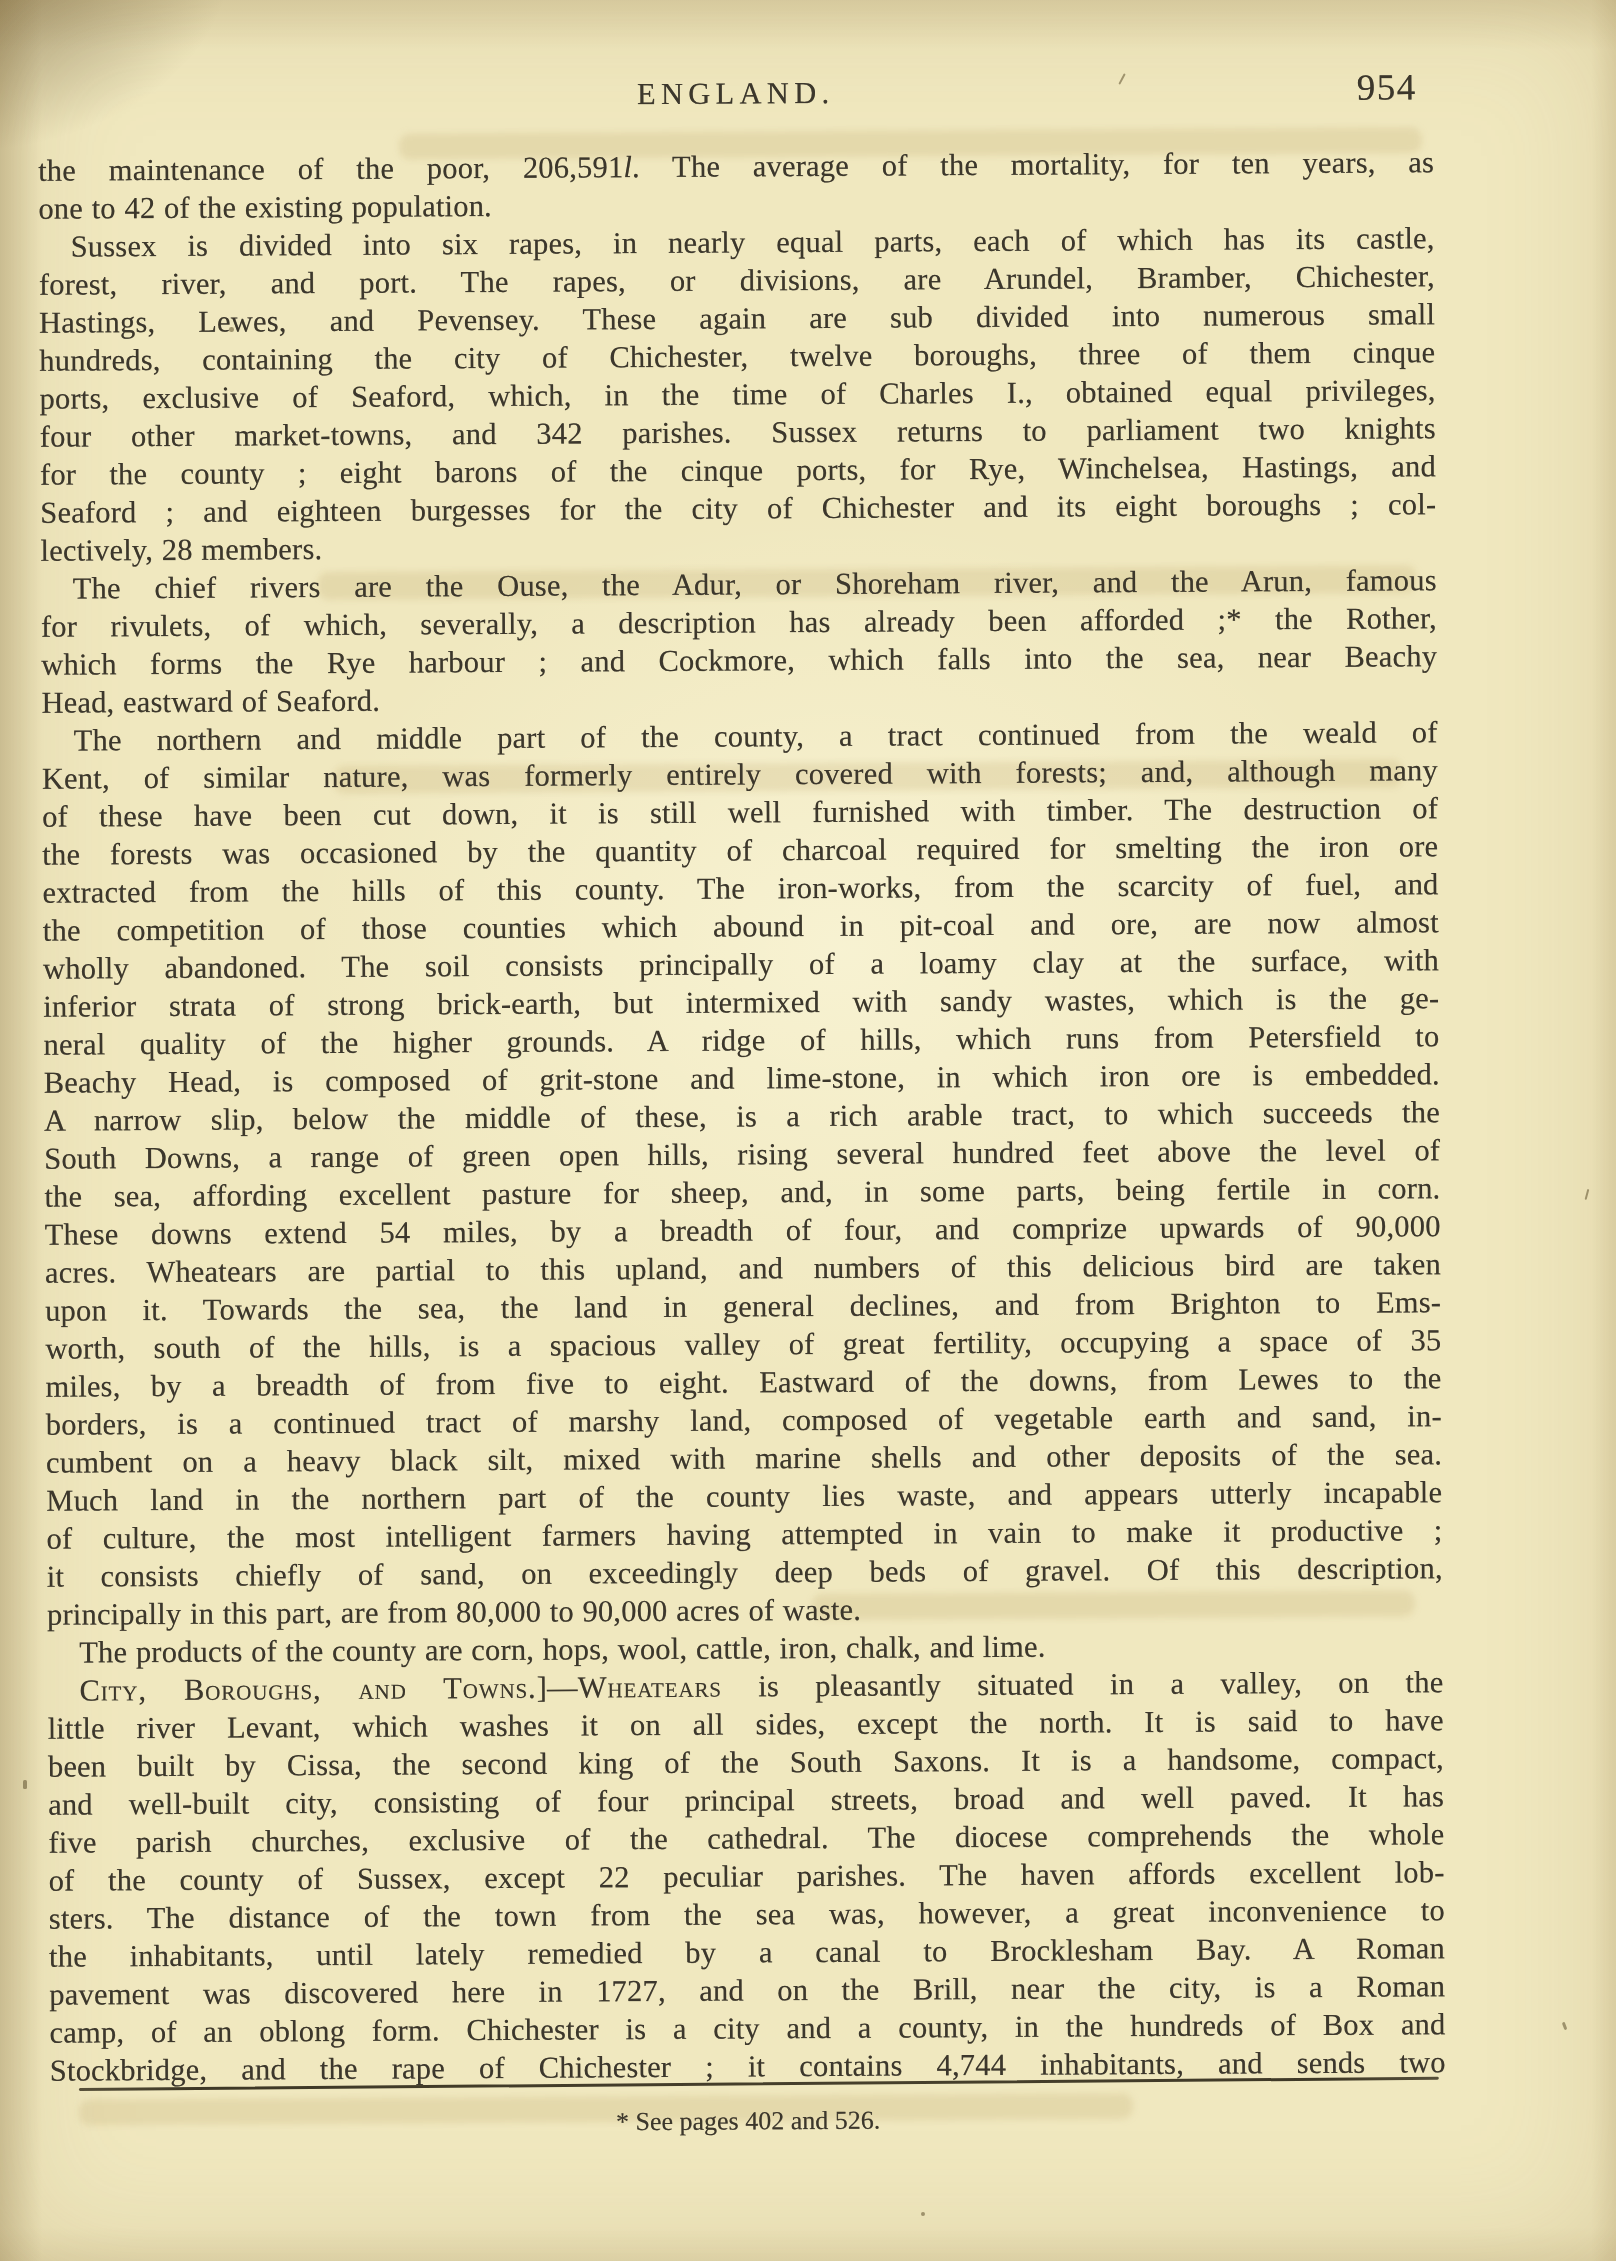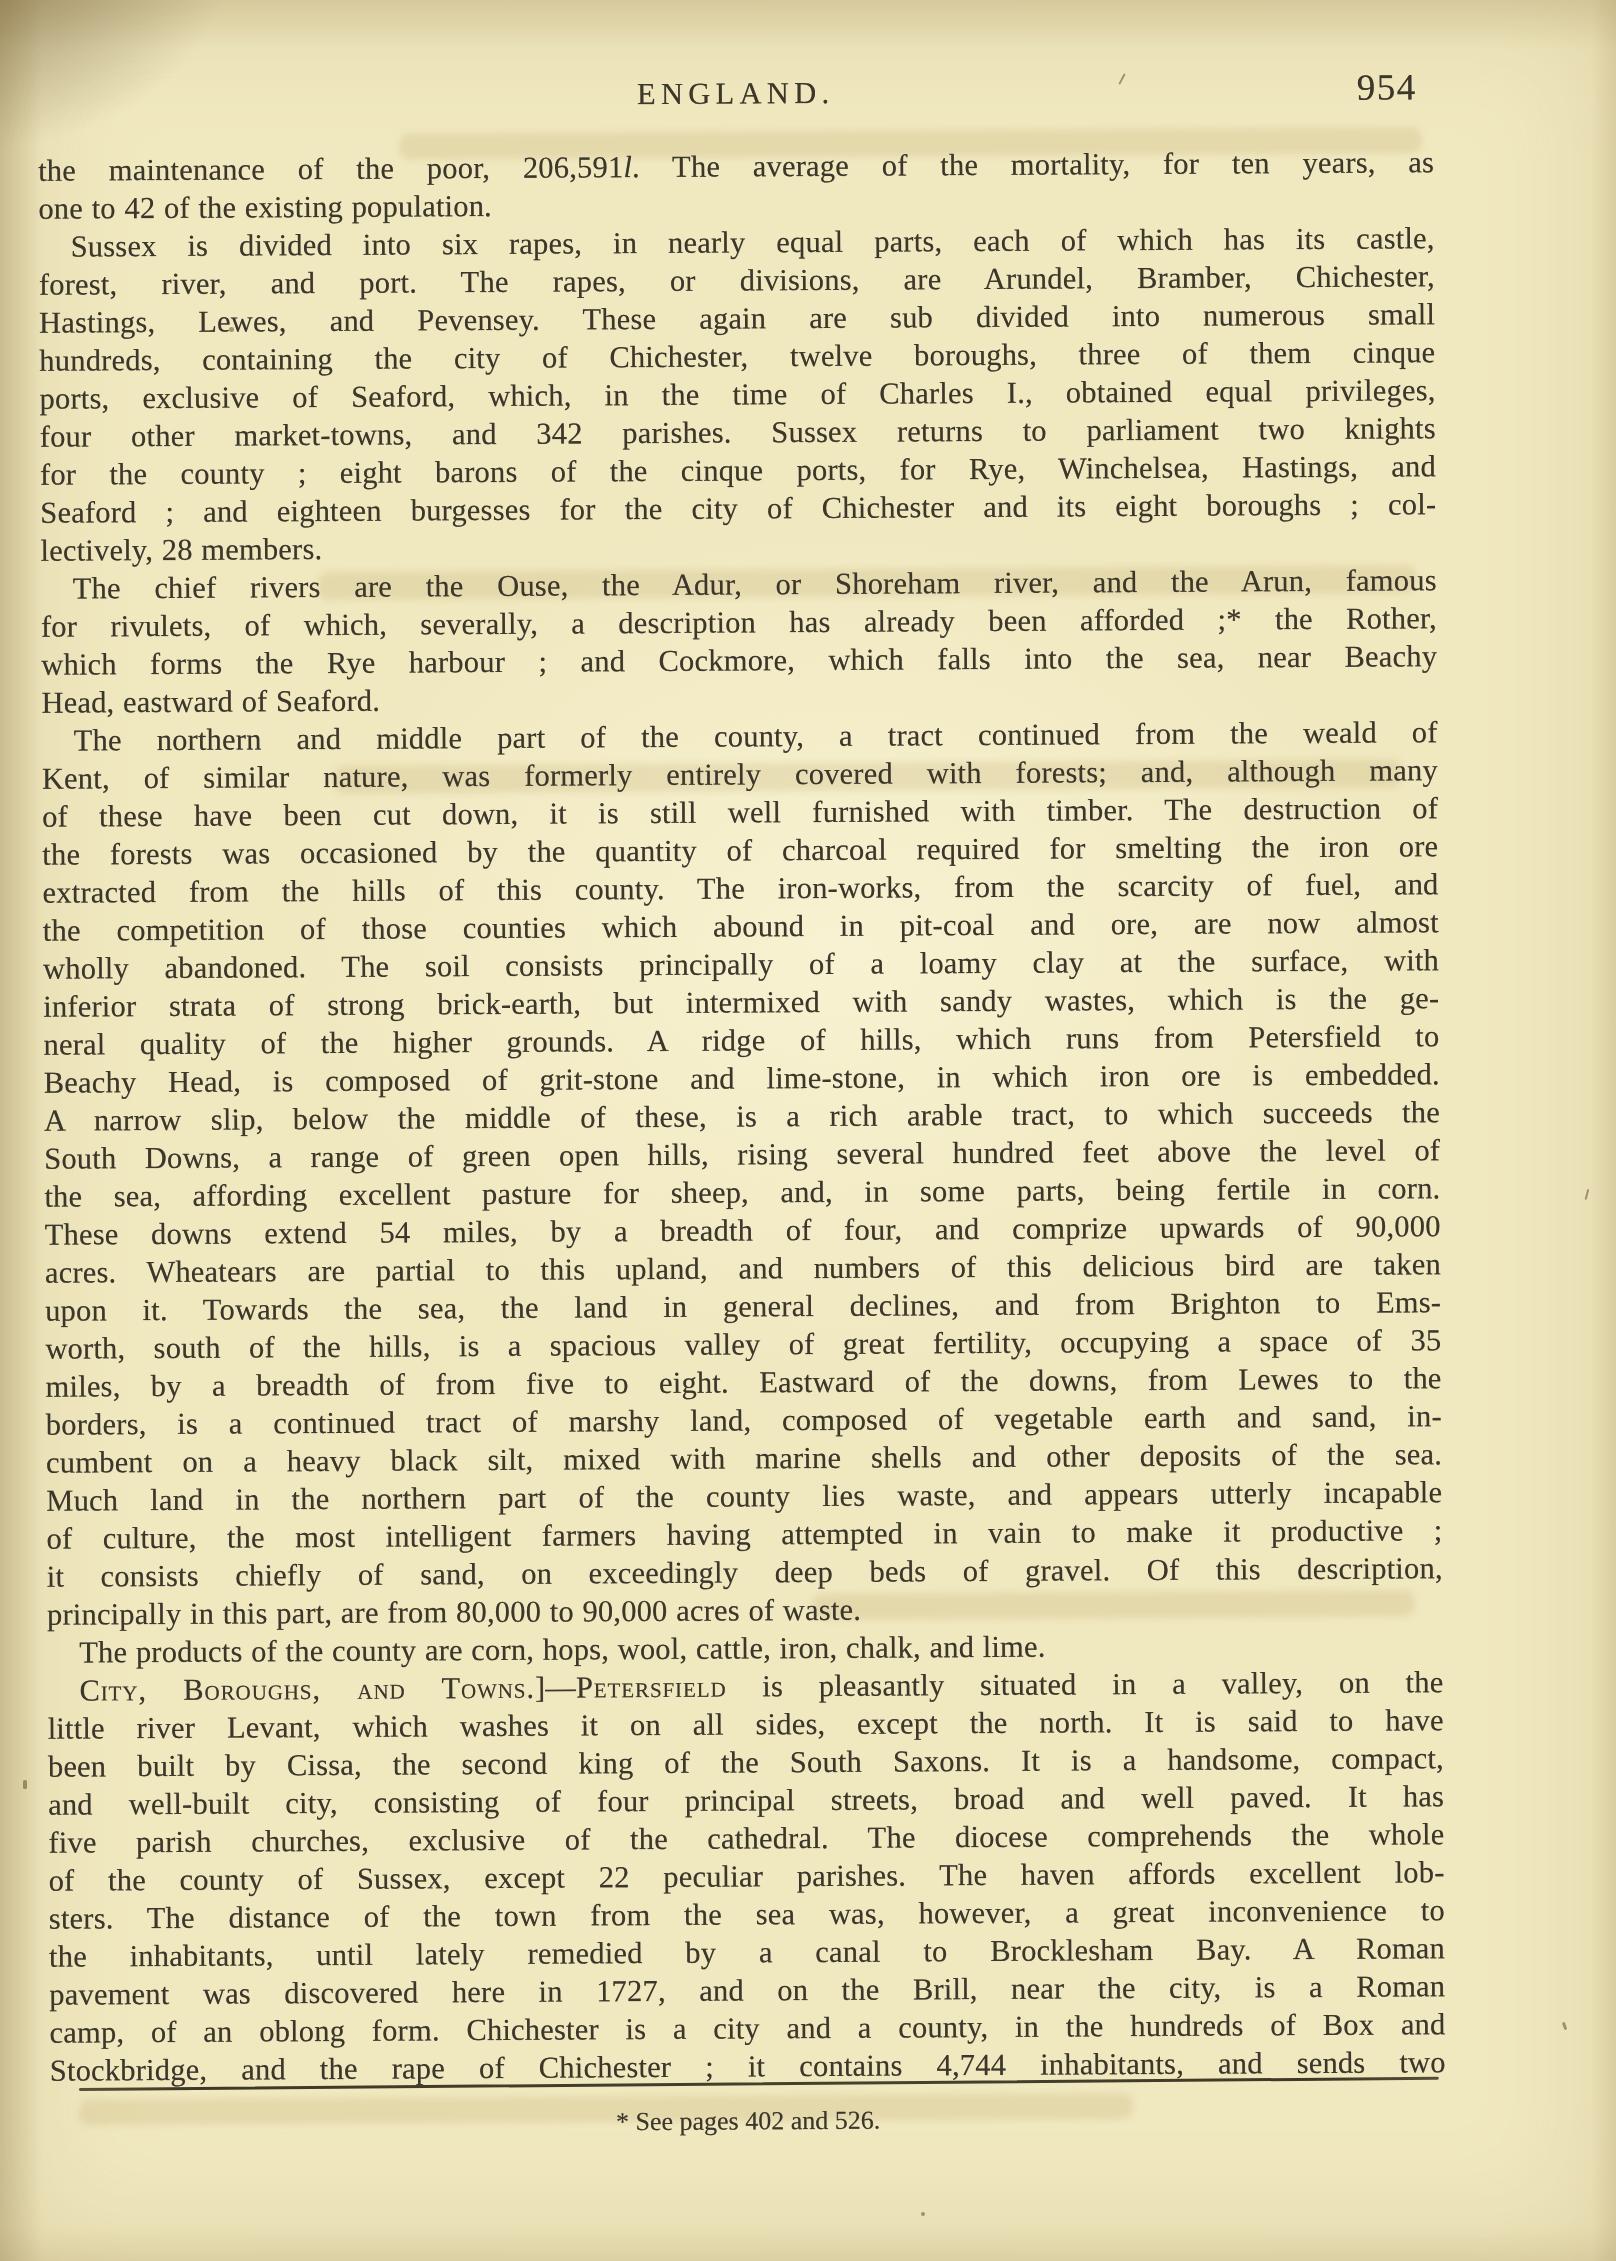--- a/index.html
+++ b/index.html
@@ -129,7 +129,7 @@
         <div class="line">it consists chiefly of sand, on exceedingly deep beds of gravel. Of this description,</div>
         <div class="line para-end">principally in this part, are from 80,000 to 90,000 acres of waste.</div>
         <div class="line indent para-end">The products of the county are corn, hops, wool, cattle, iron, chalk, and lime.</div>
-        <div class="line indent"><span class="sc">City, Boroughs, and Towns.</span><span>]—</span><span class="sc">Petersfield</span><span> is pleasantly situated in a valley, on the</span></div>
+        <div class="line indent"><span class="sc">City, Boroughs, and Towns.</span><span>]—</span><span class="sc">Wheatears</span><span> is pleasantly situated in a valley, on the</span></div>
         <div class="line">little river Levant, which washes it on all sides, except the north. It is said to have</div>
         <div class="line">been built by Cissa, the second king of the South Saxons. It is a handsome, compact,</div>
         <div class="line">and well-built city, consisting of four principal streets, broad and well paved. It has</div>

